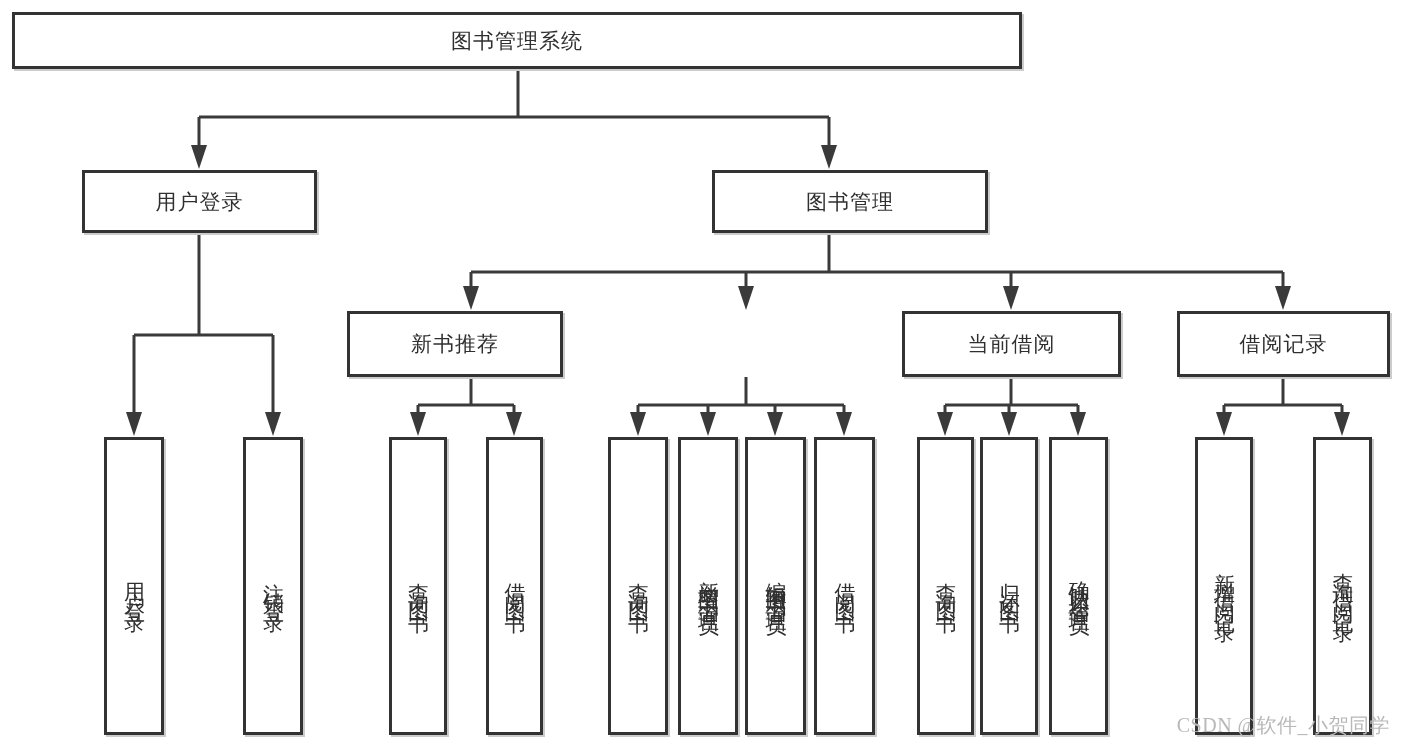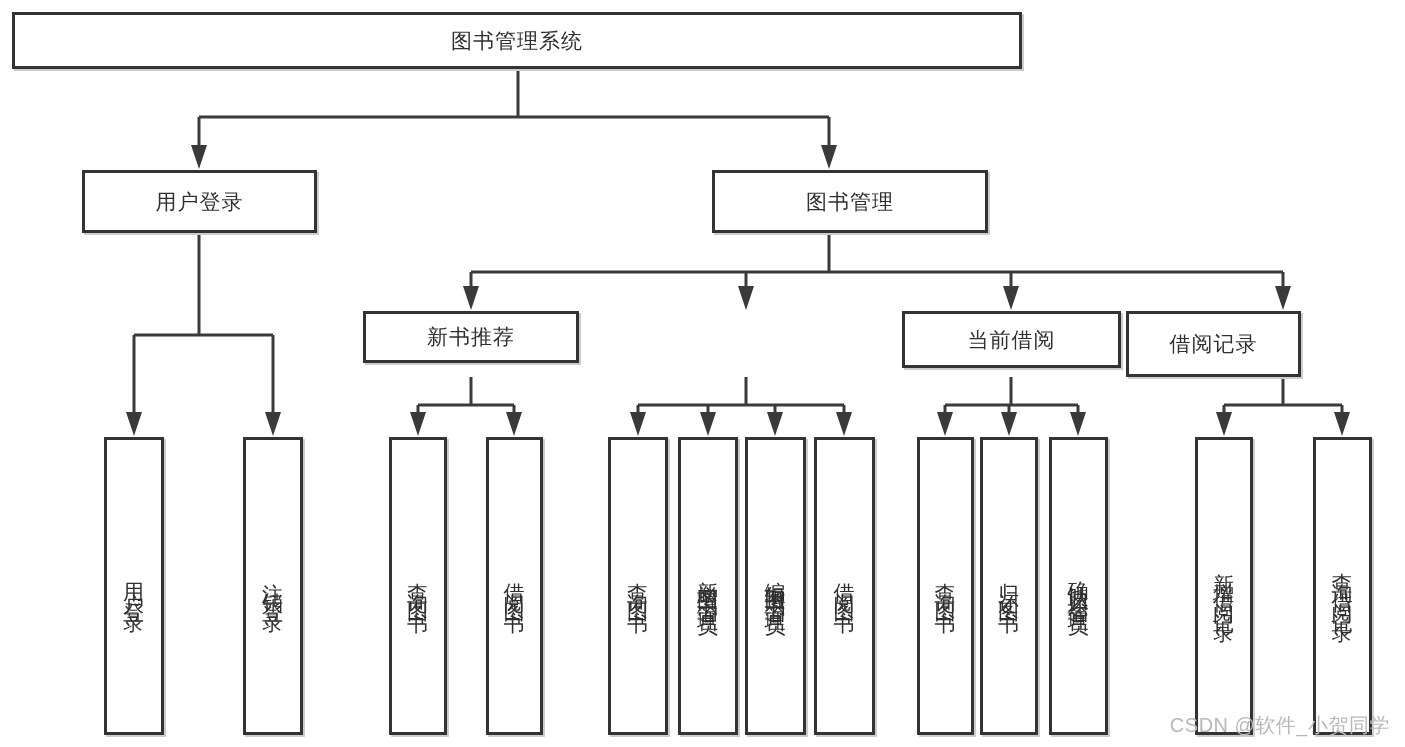--- a/index.html
+++ b/index.html
@@ -8,7 +8,7 @@
   html,body{margin:0;padding:0;background:#fff;}
   .canvas{
     position:relative; width:1405px; height:747px; background:var(--bg);
-    font-family:Liberation Sans, sans-serif; color:var(--text);
+    font-family:Liberation Serif, serif; color:var(--text);
     overflow:hidden;
   }
   .wires{position:absolute; left:0; top:0;}

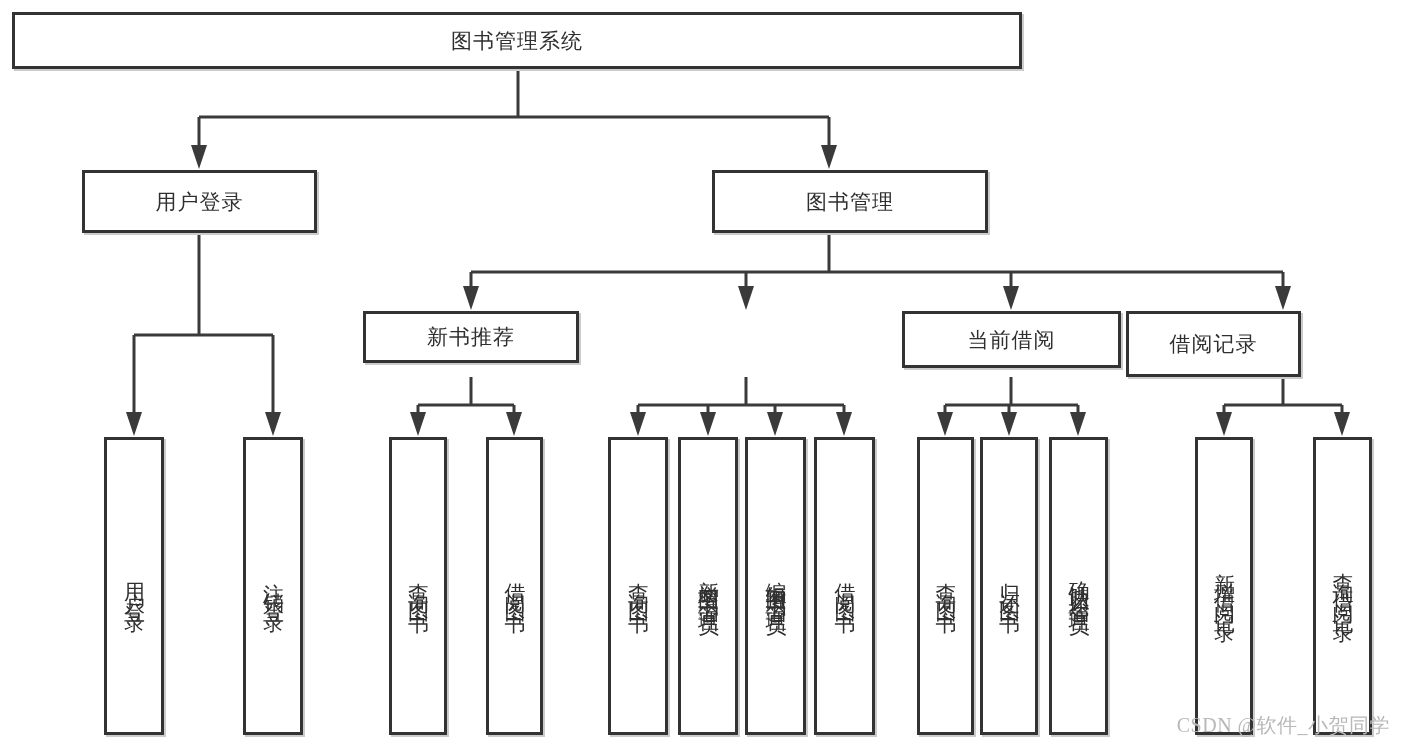--- a/index.html
+++ b/index.html
@@ -85,7 +85,7 @@
     <span class="h-label">图书管理</span>
   </div>
 
-  <div class="node" style="left:363px; top:311px; width:216px; height:52px">
+  <div class="node" style="left:347px; top:311px; width:216px; height:66px">
     <span class="h-label">新书推荐</span>
   </div>
   <div class="node" style="left:902px; top:311px; width:219px; height:57px">

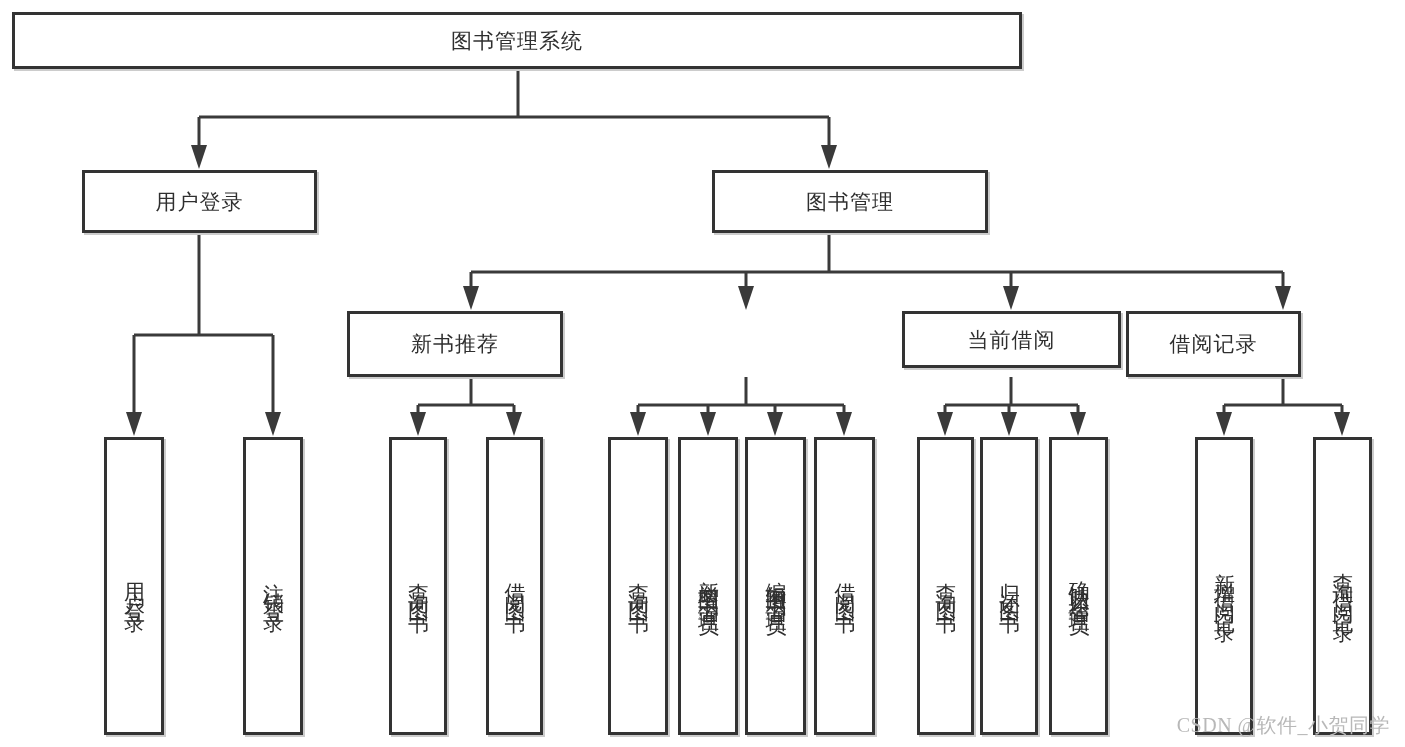--- a/index.html
+++ b/index.html
@@ -88,7 +88,7 @@
   <div class="node" style="left:347px; top:311px; width:216px; height:66px">
     <span class="h-label">新书推荐</span>
   </div>
-  <div class="node" style="left:902px; top:311px; width:219px; height:57px">
+  <div class="node" style="left:902px; top:311px; width:219px; height:66px">
     <span class="h-label">当前借阅</span>
   </div>
   <div class="node" style="left:1126px; top:311px; width:175px; height:66px">

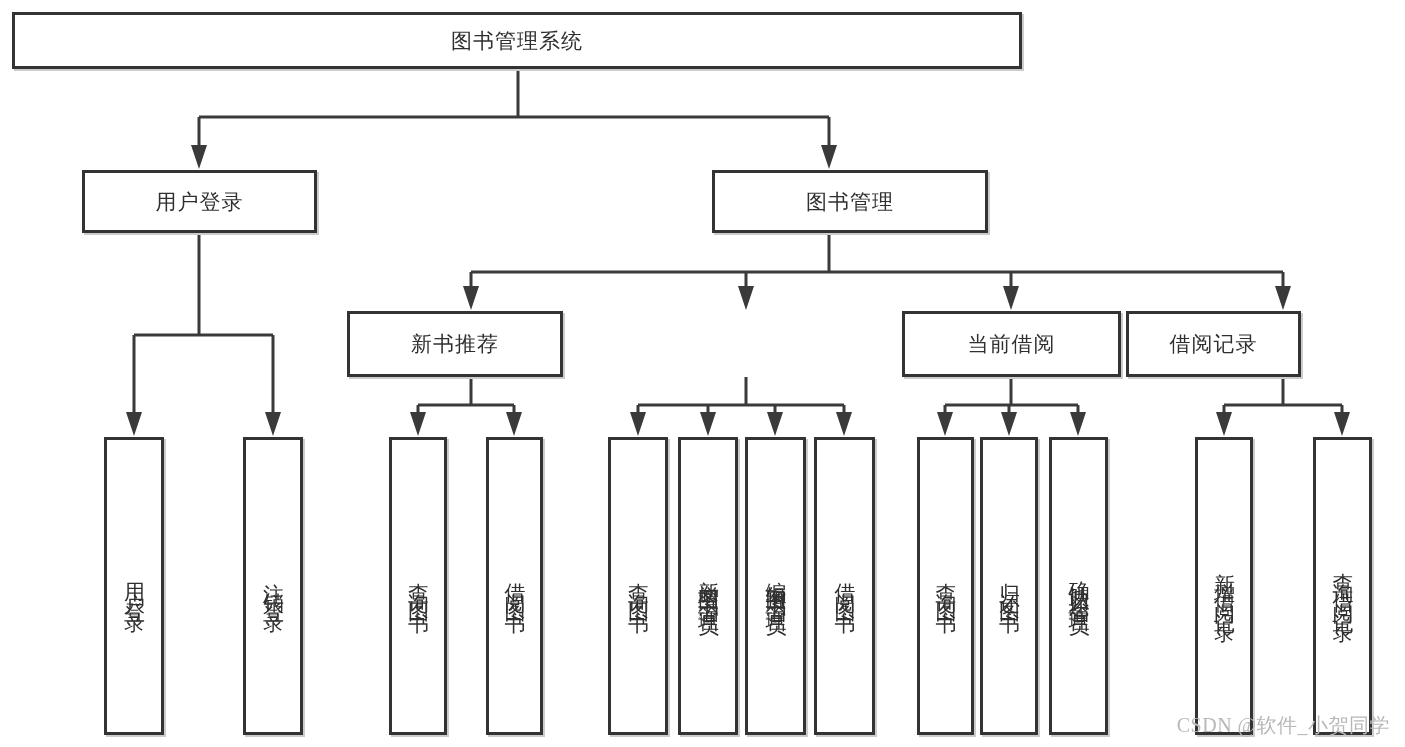--- a/index.html
+++ b/index.html
@@ -91,7 +91,7 @@
   <div class="node" style="left:902px; top:311px; width:219px; height:66px">
     <span class="h-label">当前借阅</span>
   </div>
-  <div class="node" style="left:1126px; top:311px; width:175px; height:66px">
+  <div class="node" style="left:1177px; top:311px; width:213px; height:66px">
     <span class="h-label">借阅记录</span>
   </div>
 

